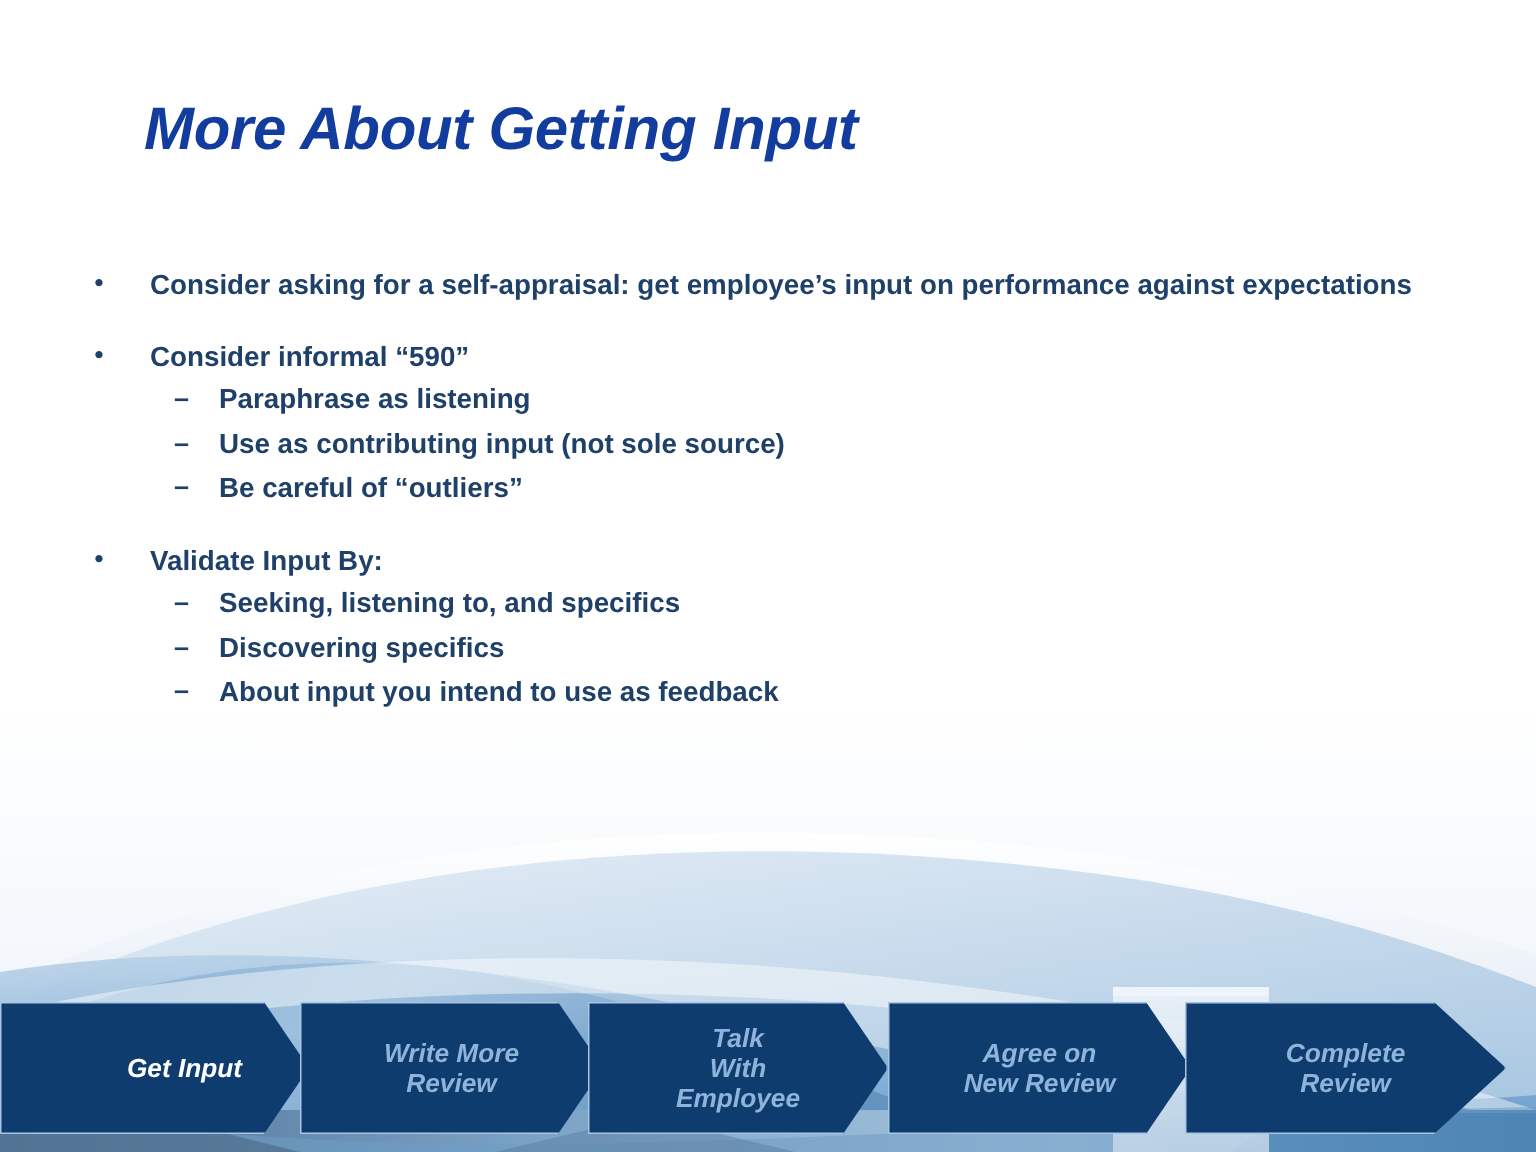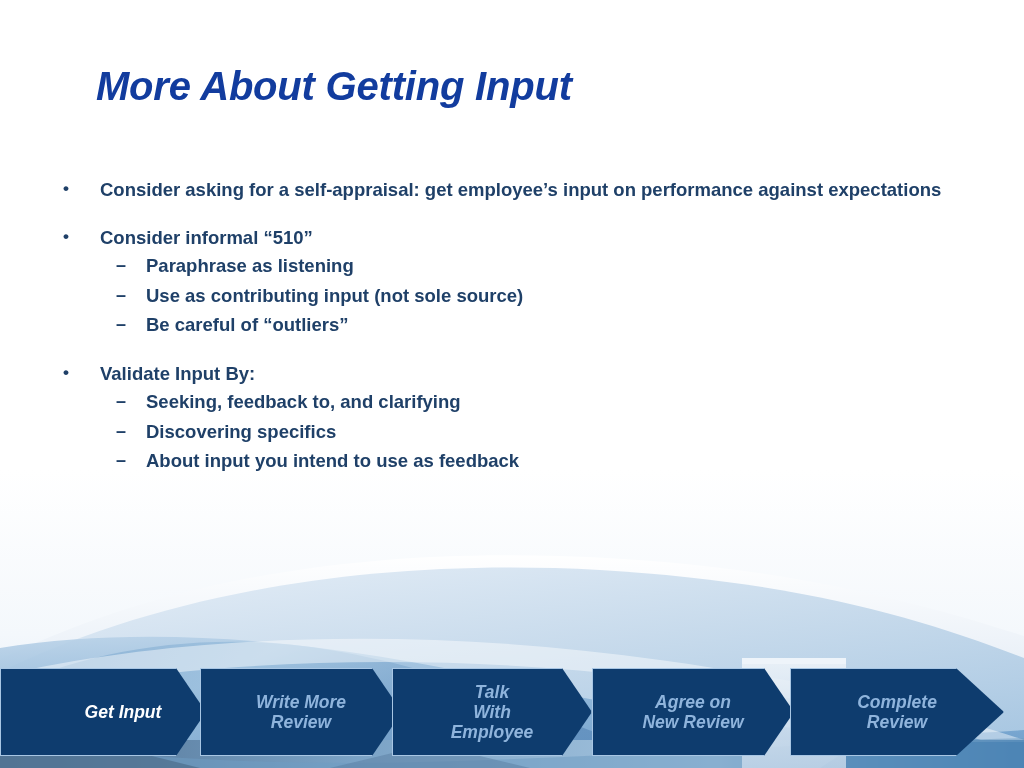--- a/index.html
+++ b/index.html
@@ -209,7 +209,7 @@
     <div class="bullet-group">
       <div class="lvl1">
         <span class="marker">•</span>
-        <span class="text">Consider informal “510”</span>
+        <span class="text">Consider informal “590”</span>
       </div>
       <div class="lvl2">
         <span class="marker">–</span>

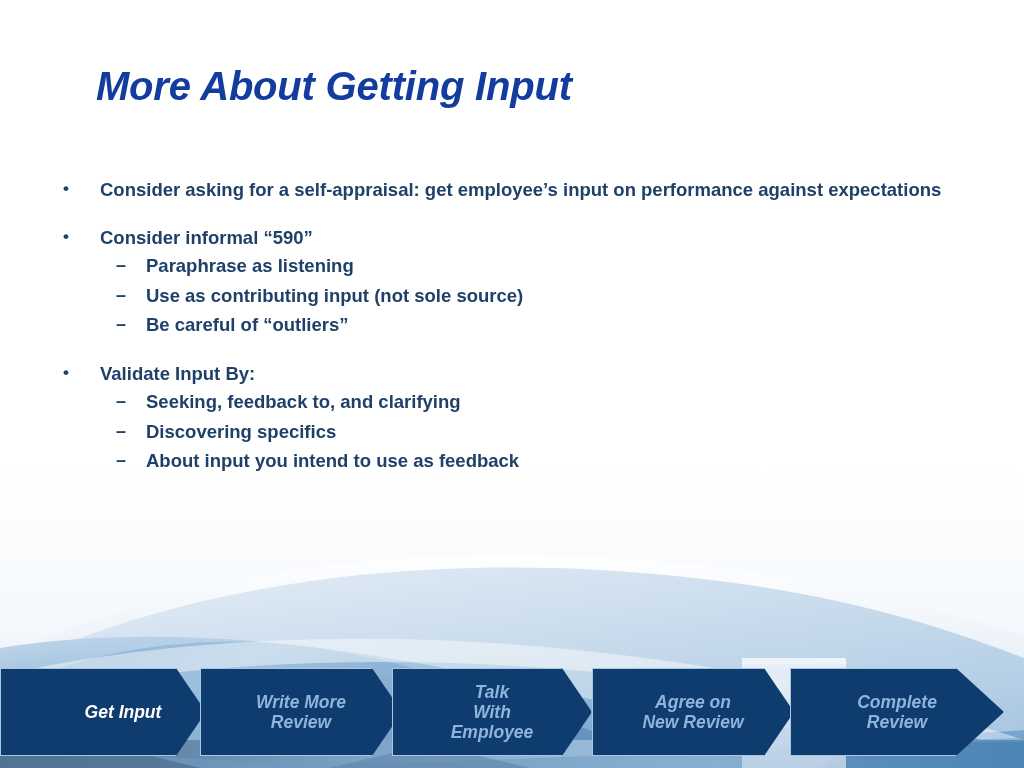--- a/index.html
+++ b/index.html
@@ -234,7 +234,7 @@
       </div>
       <div class="lvl2">
         <span class="marker">–</span>
-        <span class="text">Seeking, feedback to, and clarifying</span>
+        <span class="text">Seeking, listening to, and specifics</span>
       </div>
       <div class="lvl2">
         <span class="marker">–</span>

